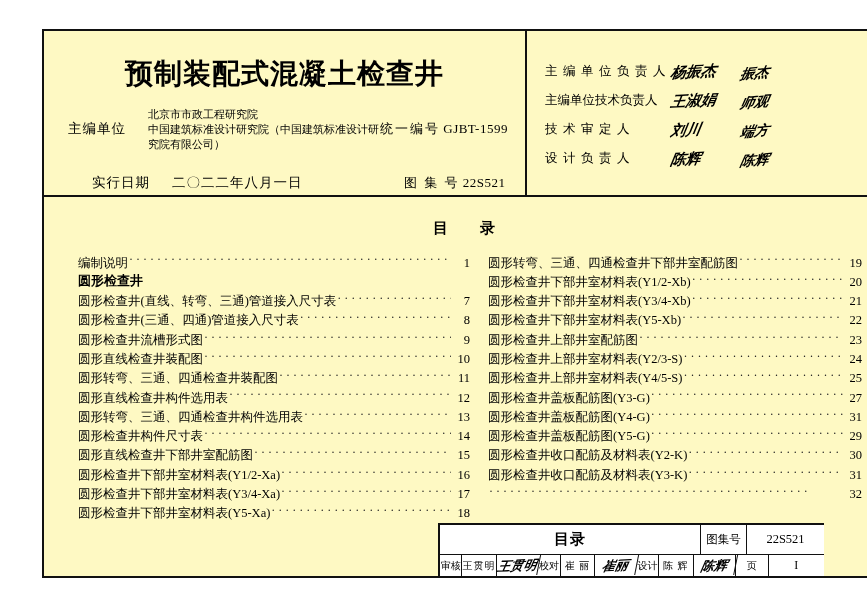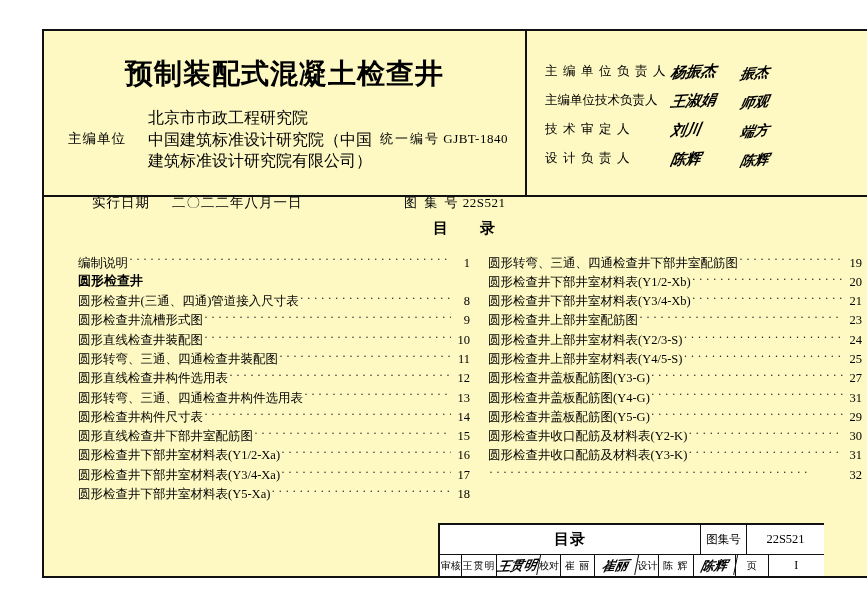--- a/index.html
+++ b/index.html
@@ -72,7 +72,7 @@
     font-size: 13.5px;
   }
   .meta-value-stack {
-    font-size: 16px;
+    font-size: 11px;
     line-height: 1.35;
     width: 232px;
     flex: none;

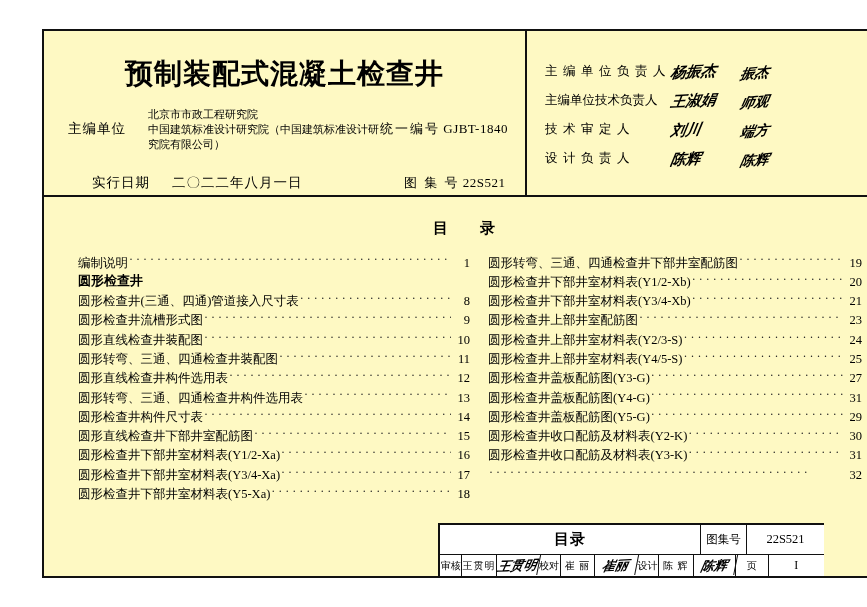--- a/index.html
+++ b/index.html
@@ -271,7 +271,7 @@
         </div>
         <div class="meta-right">
           <span class="lbl">统一编号</span>
-          <span class="val">GJBT-1840</span>
+          <span class="val">GJBT-1599</span>
         </div>
       </div>
 

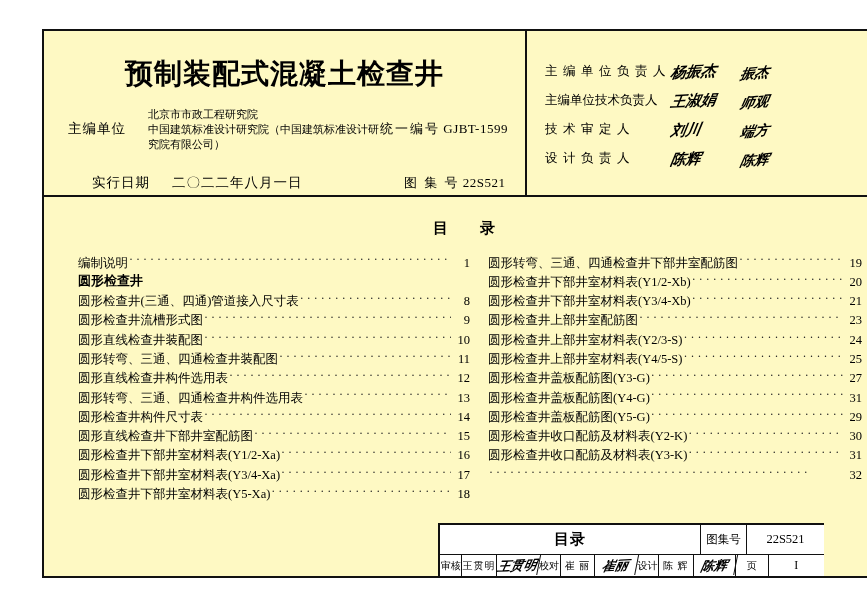--- a/index.html
+++ b/index.html
@@ -321,6 +321,11 @@
             <span class="pg">1</span>
           </div>
           <div class="toc-section">圆形检查井</div>
+          <div class="toc-entry">
+            <span class="t">圆形检查井(直线、转弯、三通)管道接入尺寸表</span>
+            <span class="leader"></span>
+            <span class="pg">7</span>
+          </div>
           <div class="toc-entry">
             <span class="t">圆形检查井(三通、四通)管道接入尺寸表</span>
             <span class="leader"></span>

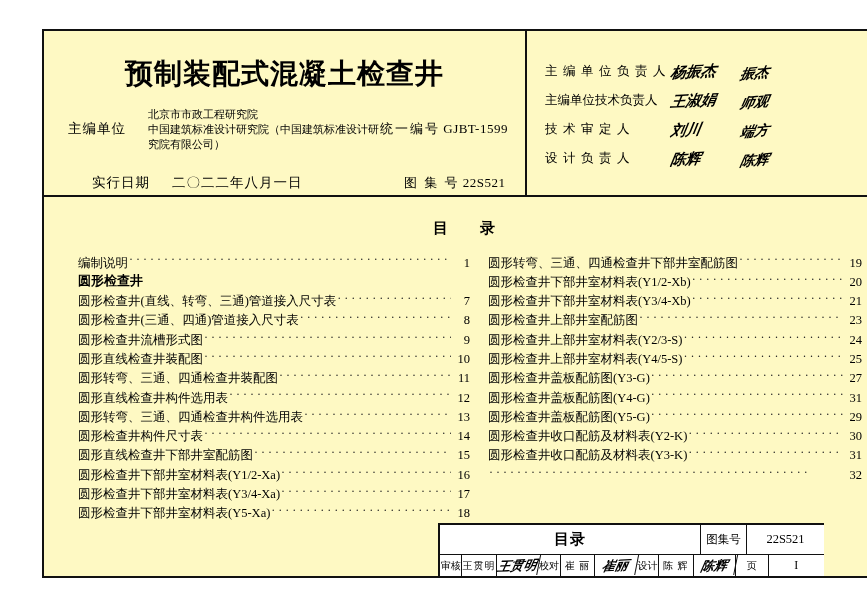--- a/index.html
+++ b/index.html
@@ -397,6 +397,11 @@
             <span class="t">圆形检查井下部井室材料表(Y3/4-Xb)</span>
             <span class="leader"></span>
             <span class="pg">21</span>
+          </div>
+          <div class="toc-entry">
+            <span class="t">圆形检查井下部井室材料表(Y5-Xb)</span>
+            <span class="leader"></span>
+            <span class="pg">22</span>
           </div>
           <div class="toc-entry">
             <span class="t">圆形检查井上部井室配筋图</span>

